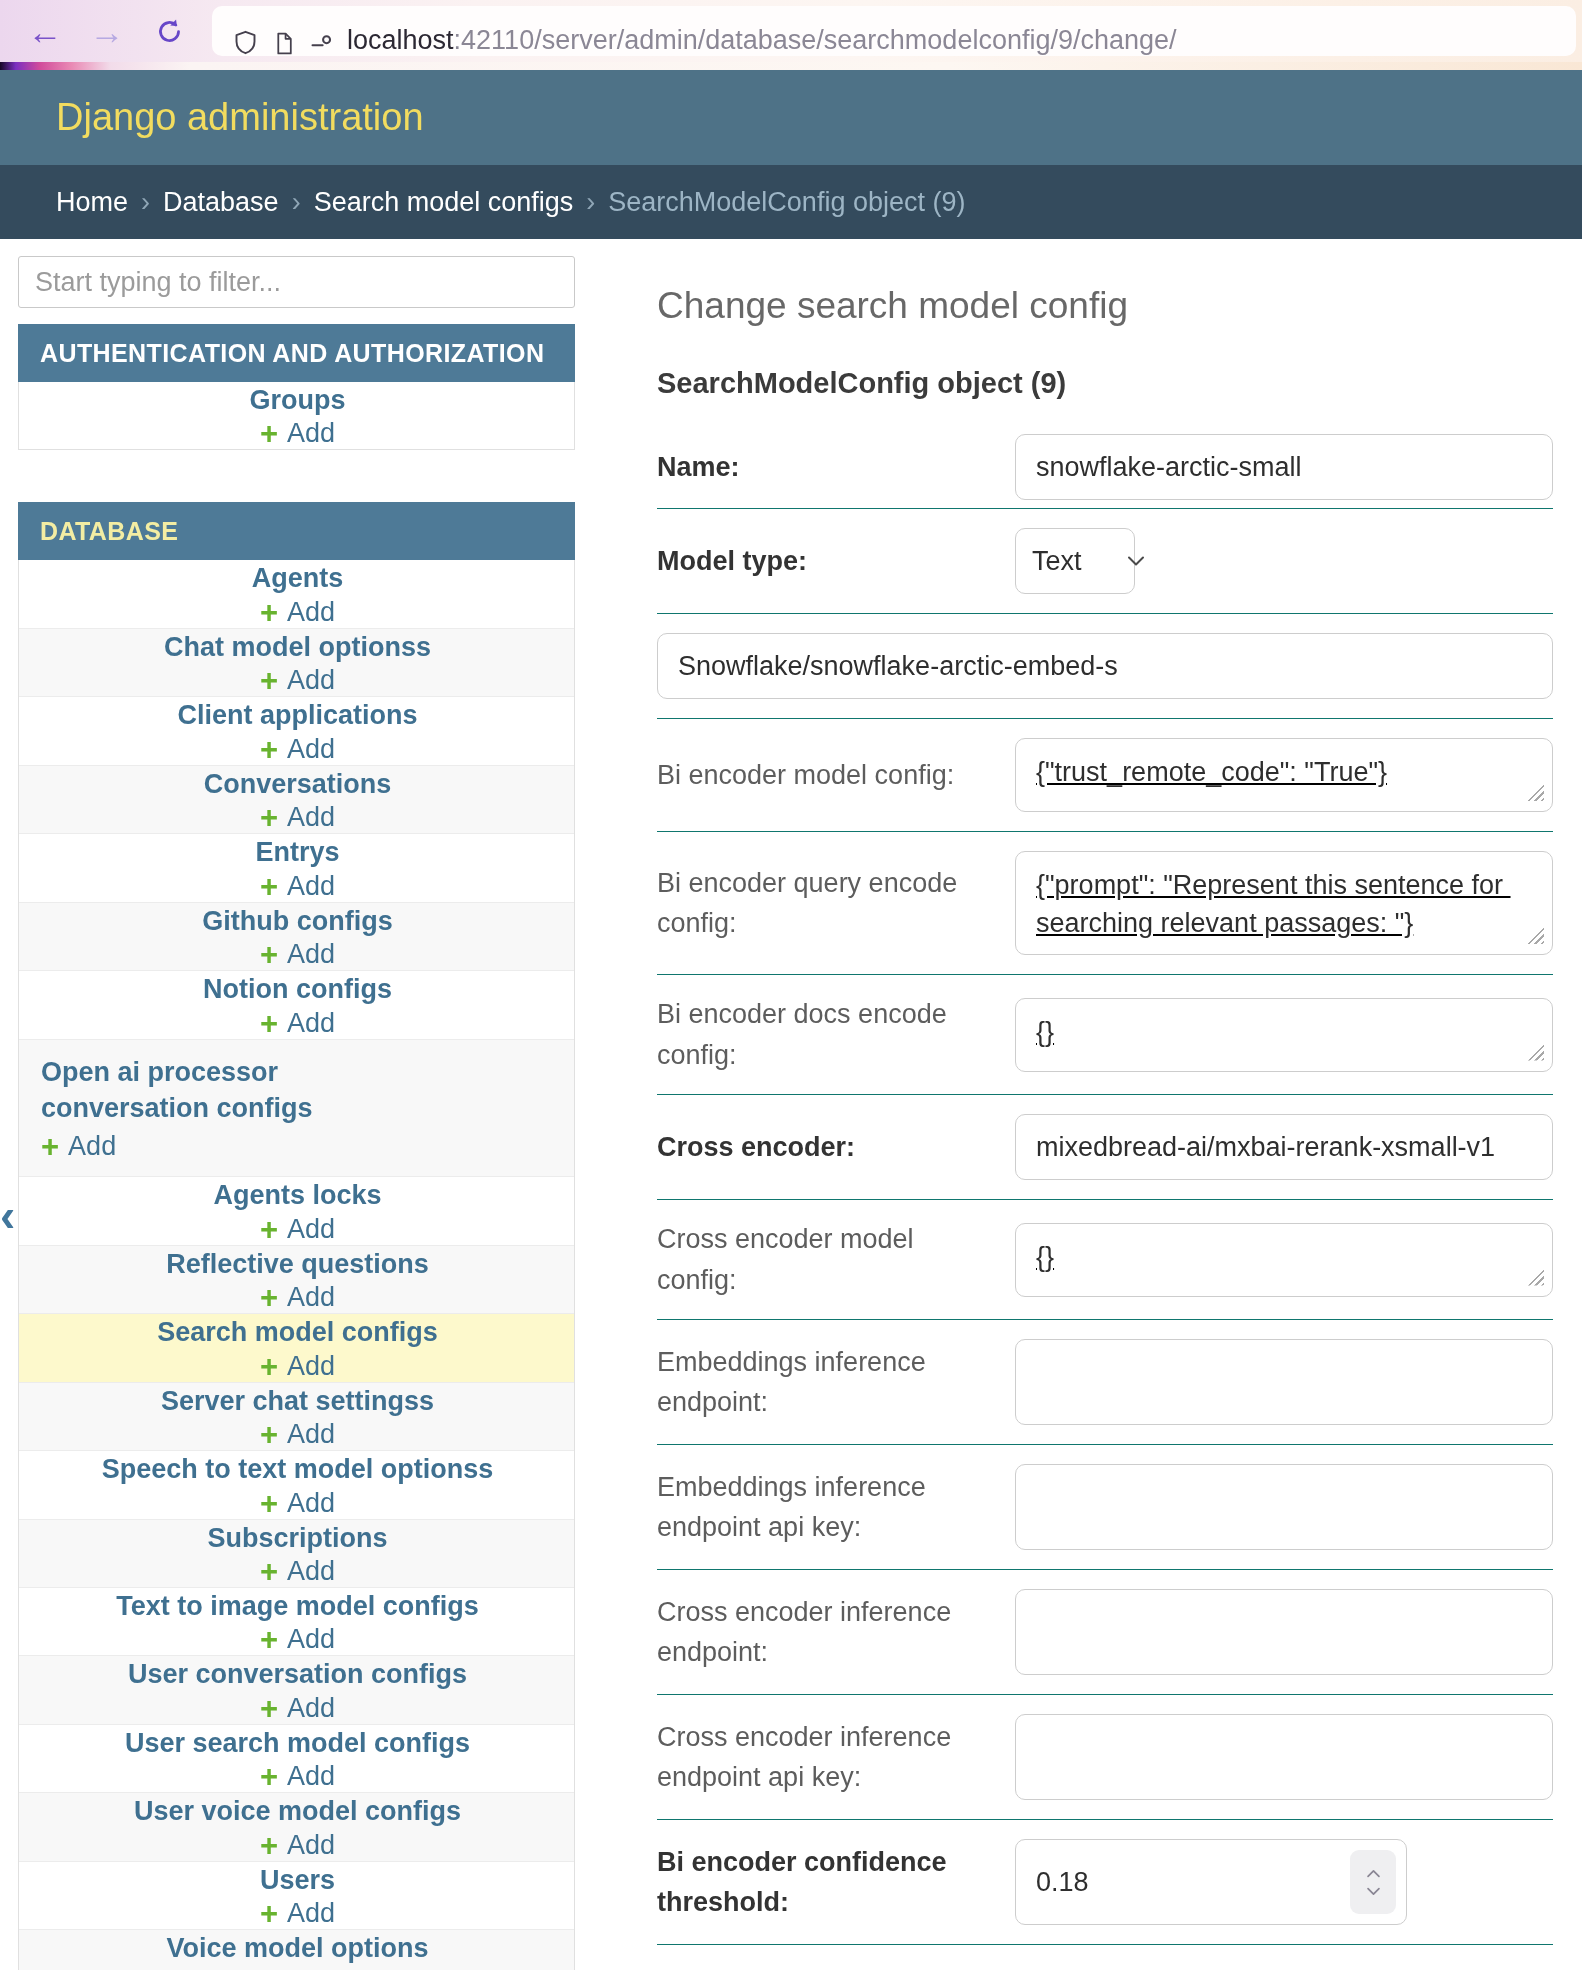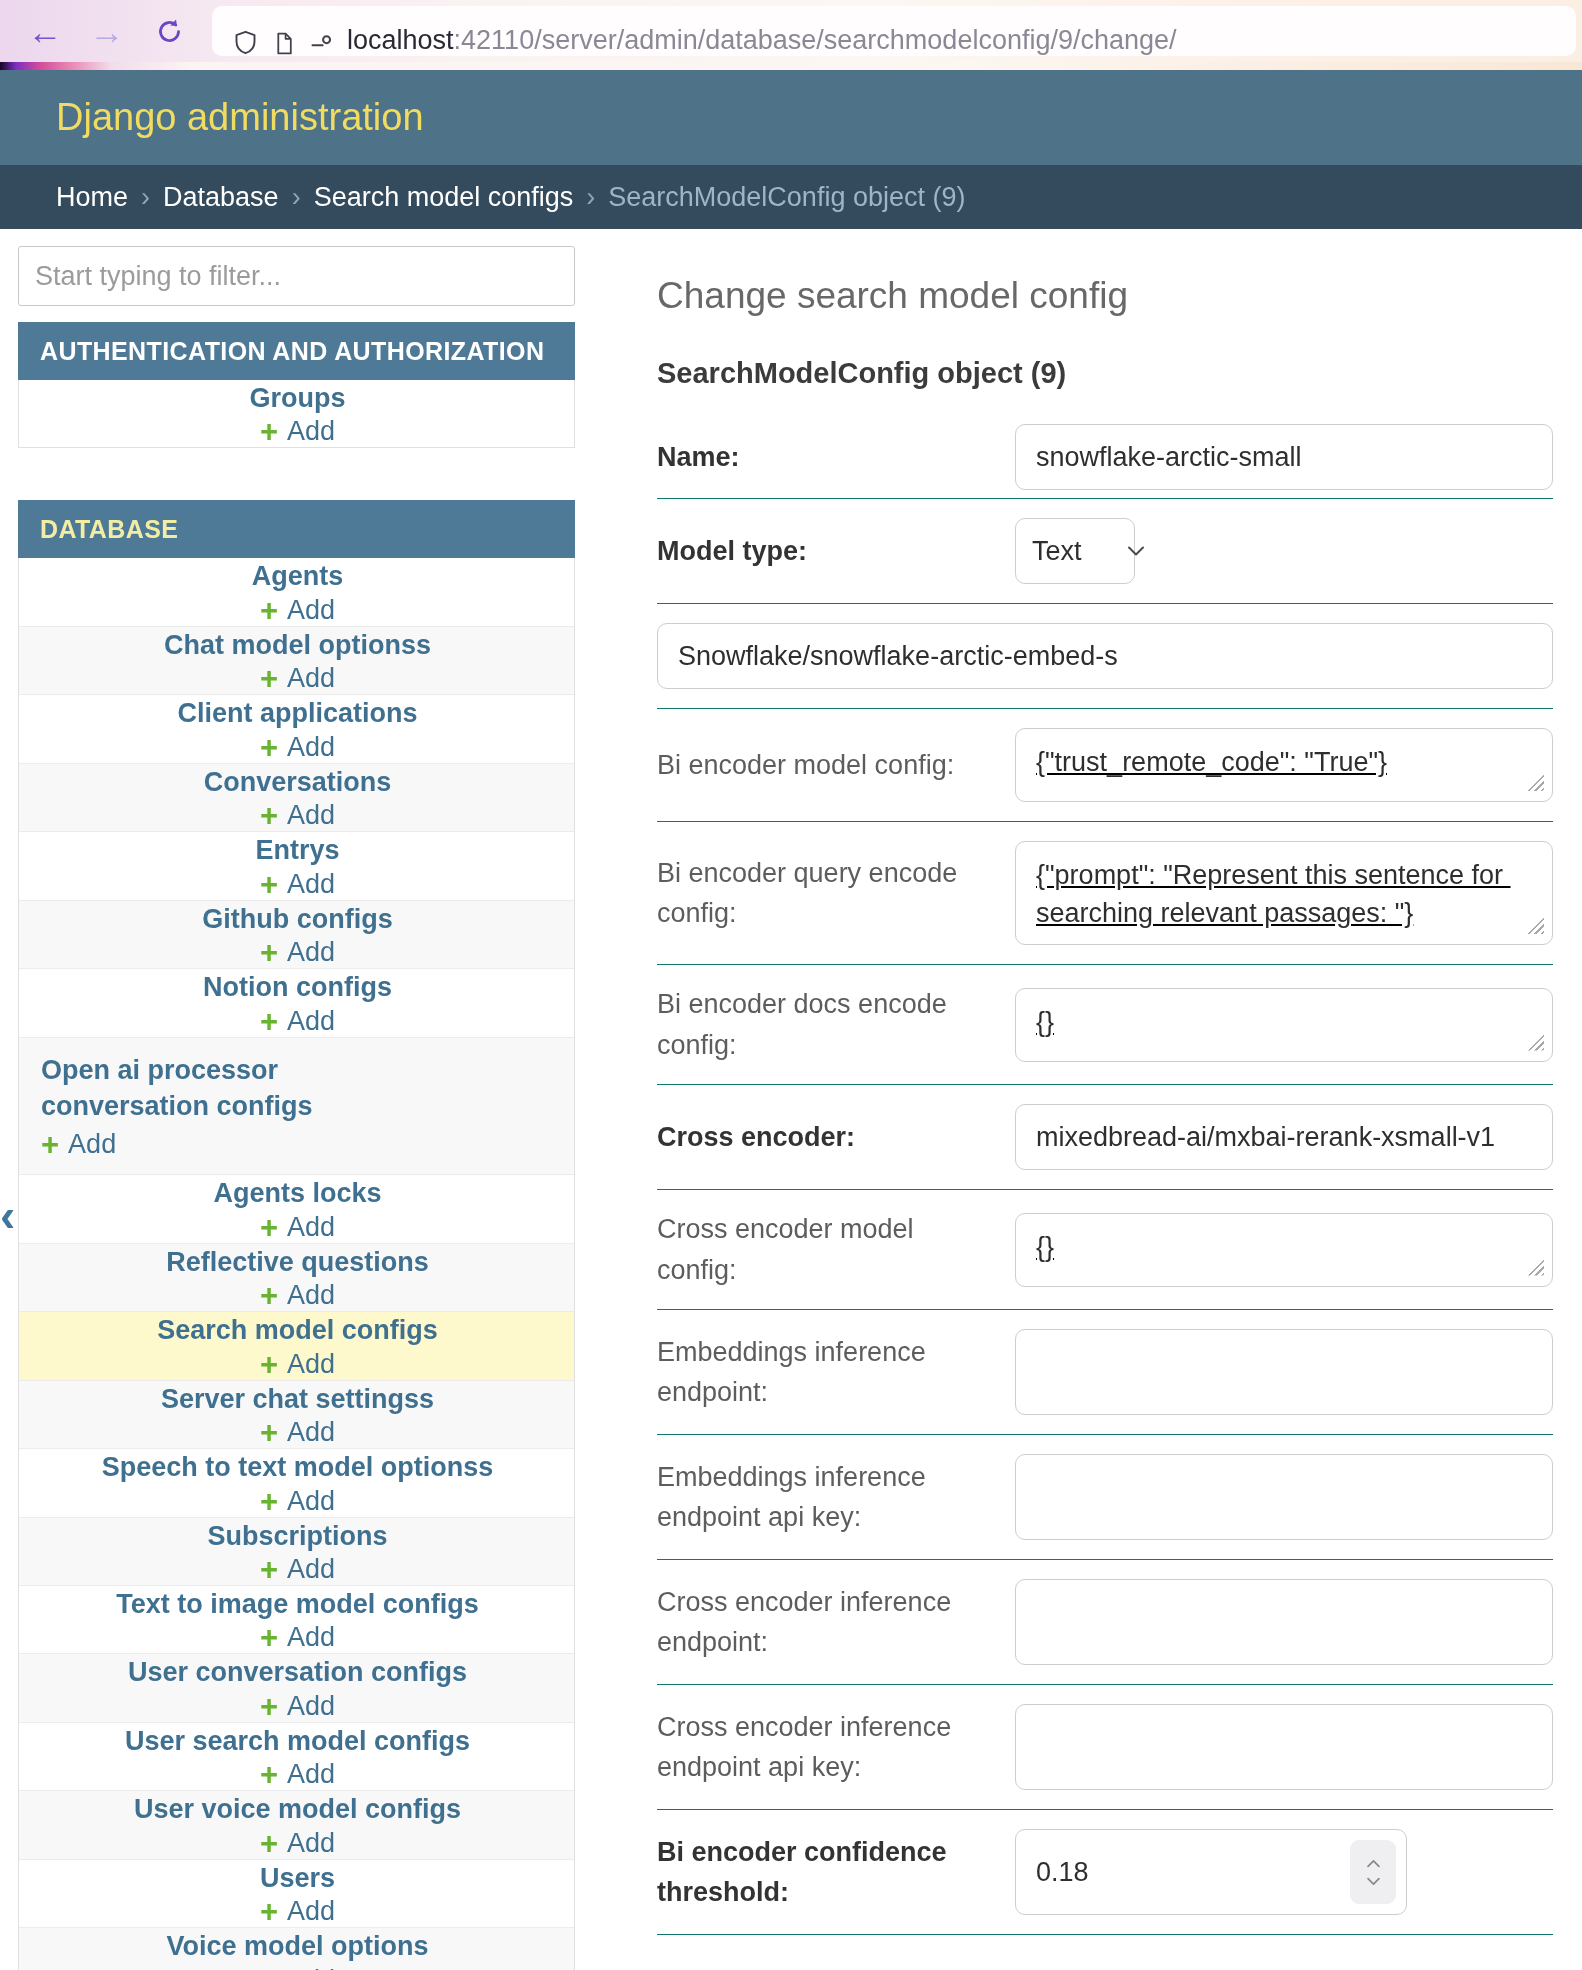--- a/index.html
+++ b/index.html
@@ -31,7 +31,7 @@
   
   .site-header{height:95px;background:#4e7287;display:flex;align-items:center;padding-left:56px;}
   .site-title{font-size:38px;color:#f2dc5f;font-weight:400;}
-  .breadcrumbs{height:64px;background:#344b5d;display:flex;align-items:center;padding-left:56px;font-size:27px;gap:13px;}
+  .breadcrumbs{height:74px;background:#344b5d;display:flex;align-items:center;padding-left:56px;font-size:27px;gap:13px;}
   .crumb{color:#ffffff;text-decoration:none;cursor:pointer;}
   .crumb-sep{color:#8fa6b6;}
   .crumb-current{color:#9db5c5;}

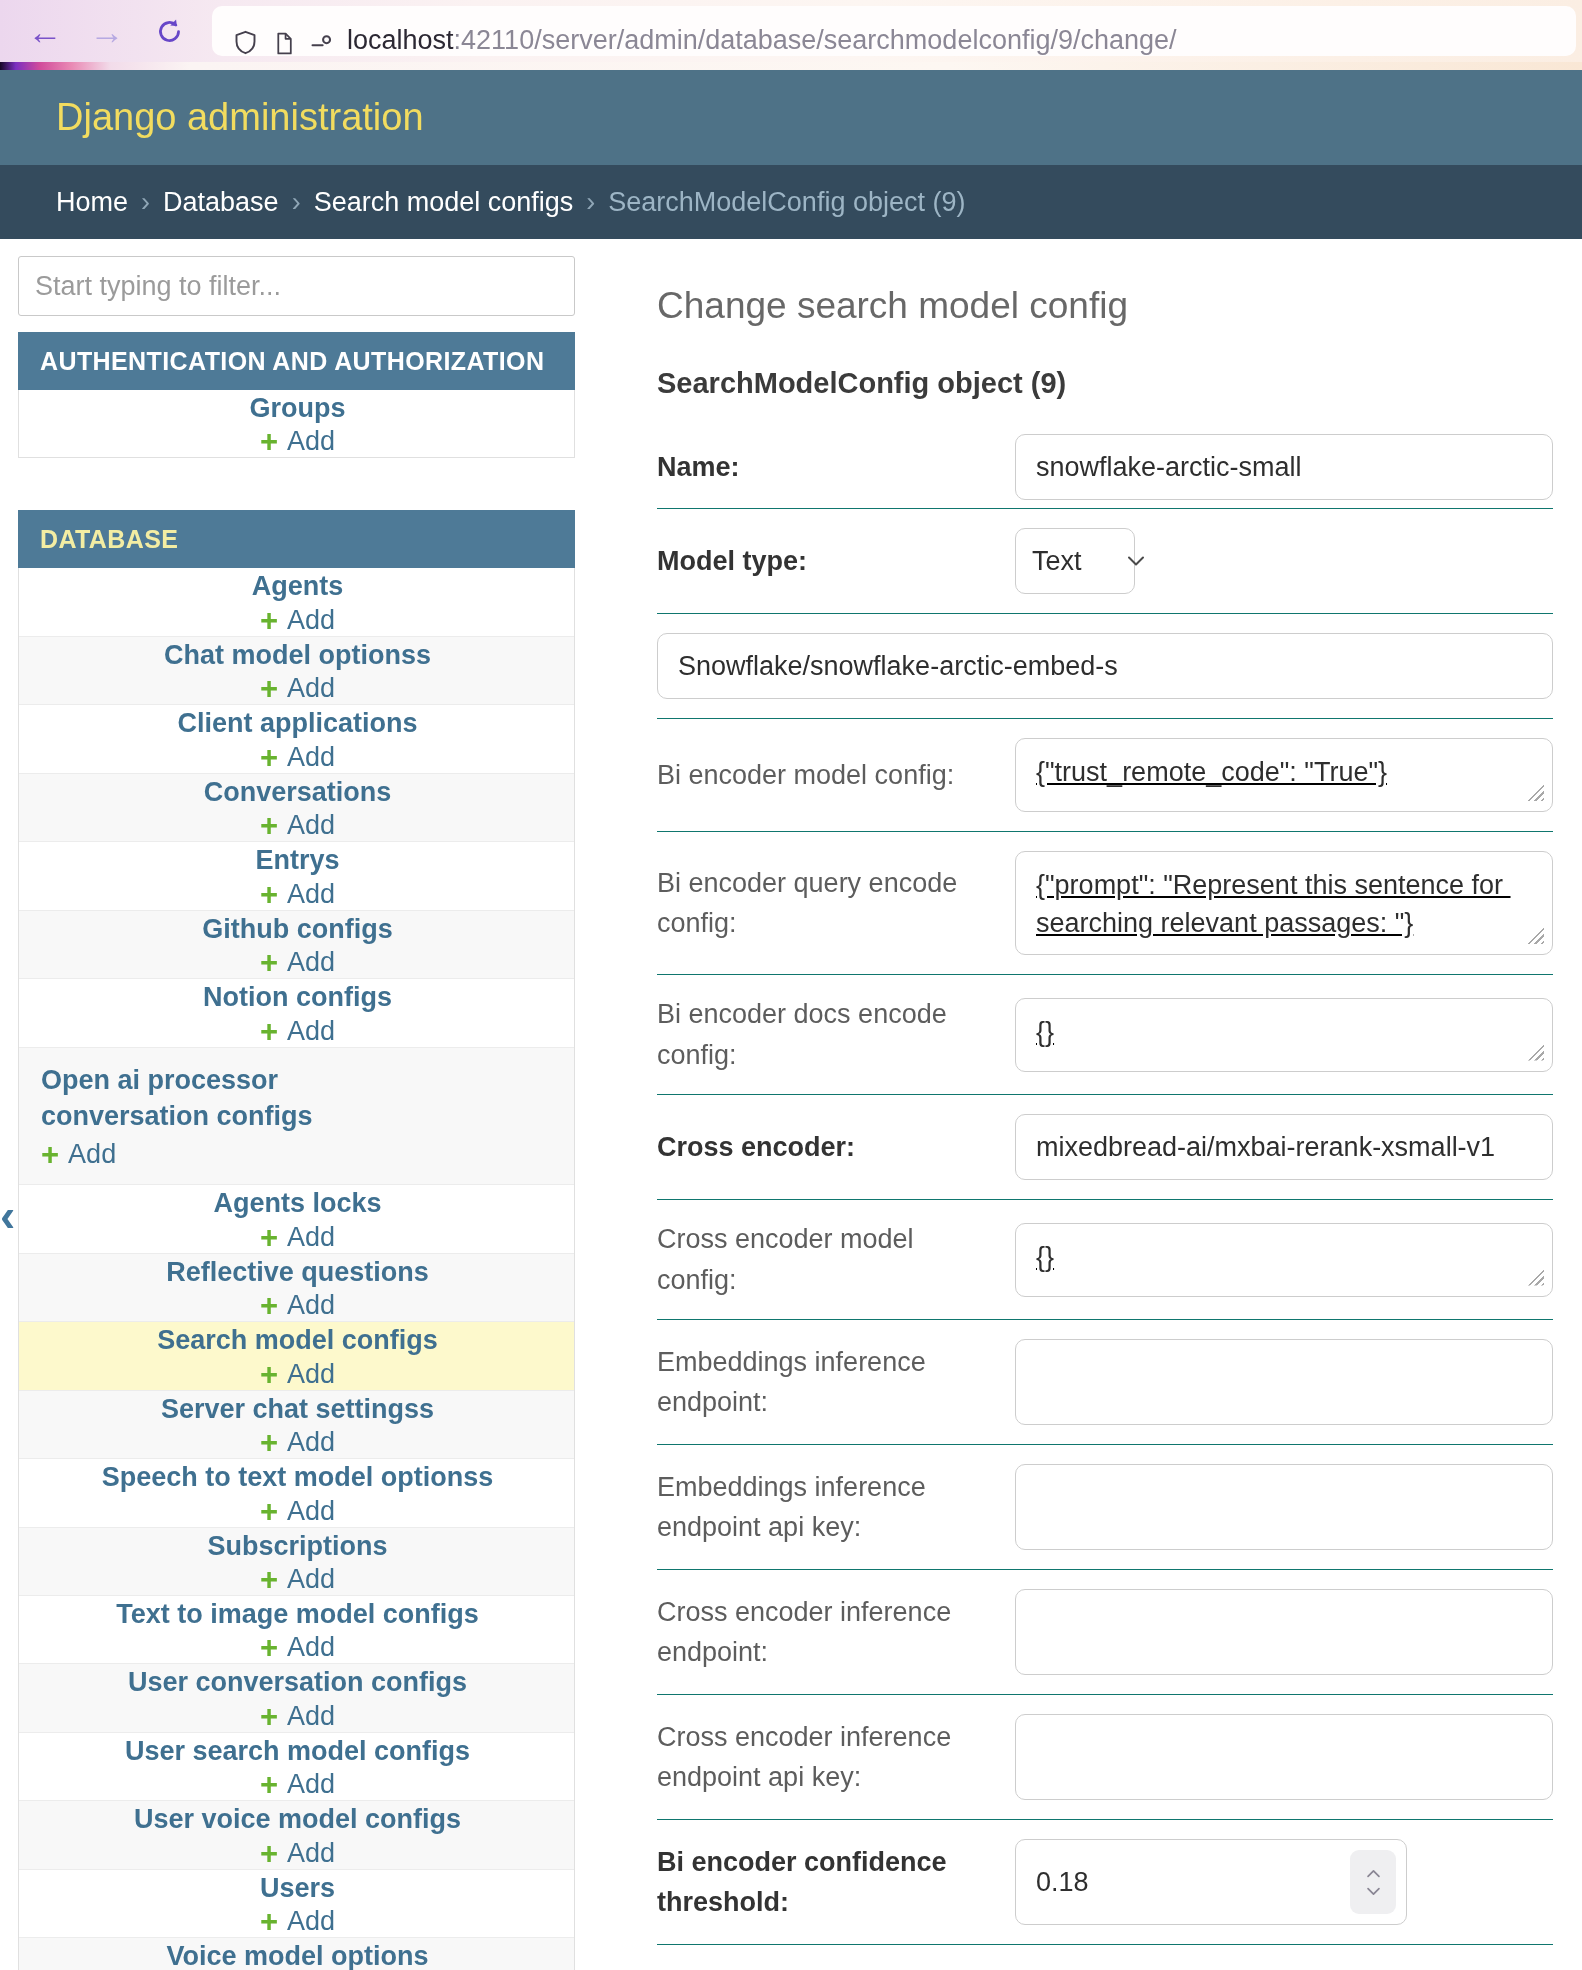--- a/index.html
+++ b/index.html
@@ -39,7 +39,7 @@
   .layout{display:flex;align-items:flex-start;}
   .sidebar{width:557px;flex:none;margin-left:18px;padding-top:17px;}
   .filter-input{
-    width:100%;height:60px;border:1px solid #c9c9c9;border-radius:3px;background:#fff;
+    width:100%;height:52px;border:1px solid #c9c9c9;border-radius:3px;background:#fff;
     font-size:27px;padding:0 16px;box-sizing:border-box;color:#333;margin-bottom:16px;
     font-family:inherit;
   }

